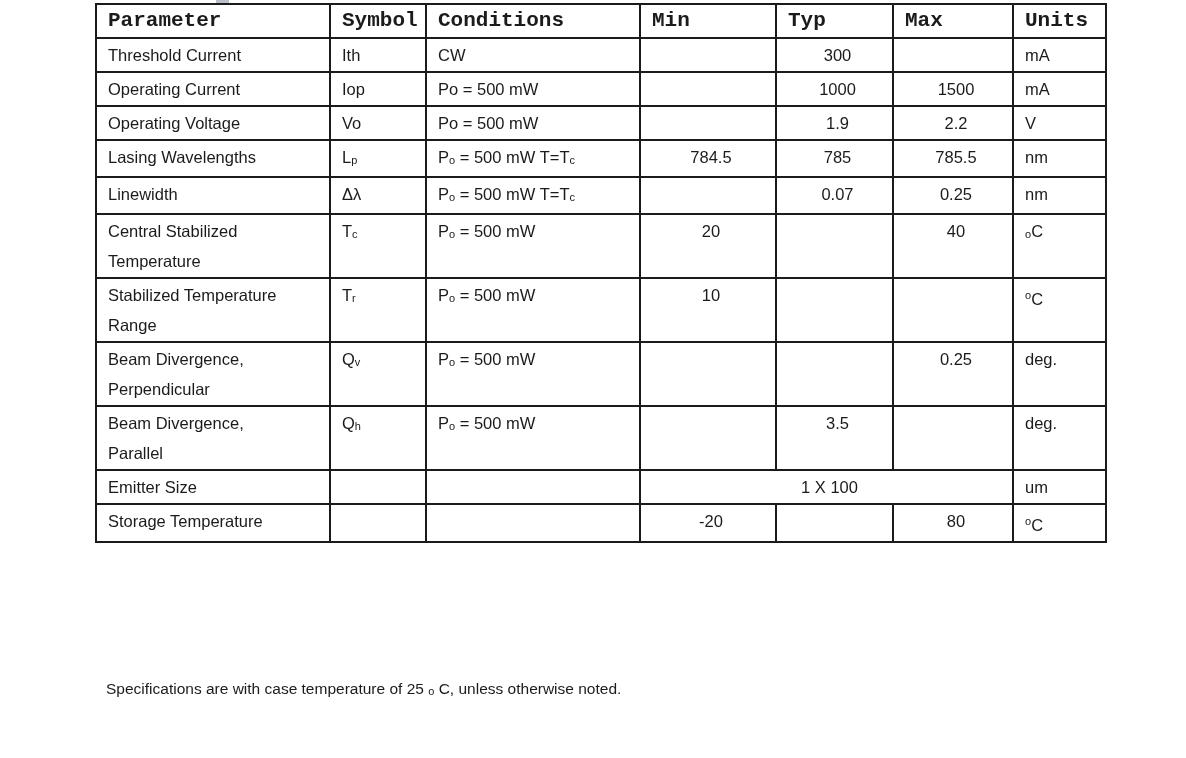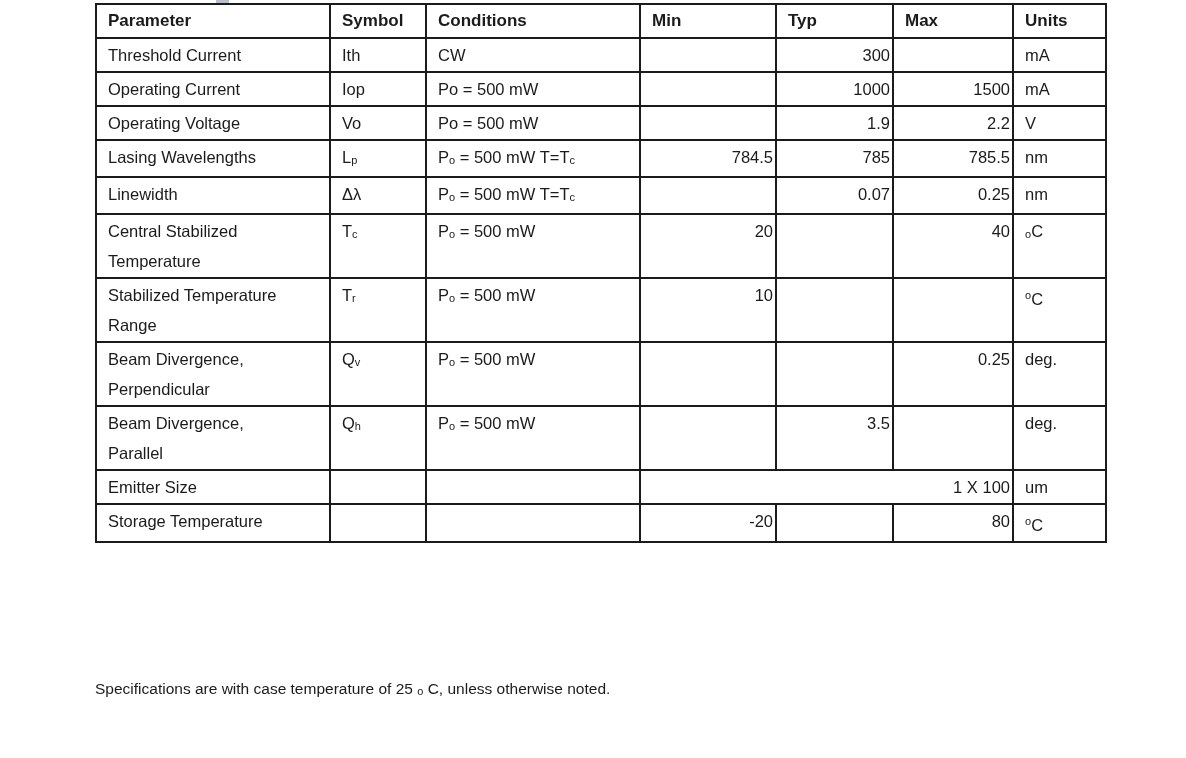--- a/index.html
+++ b/index.html
@@ -54,7 +54,8 @@
   table.spec th{
     text-align:left;
     font-weight:bold;
-    font-size:17px;
+    font-size:21px;
+    font-family:Liberation Mono, monospace;
   }
   table.spec td.num{
     text-align:right;

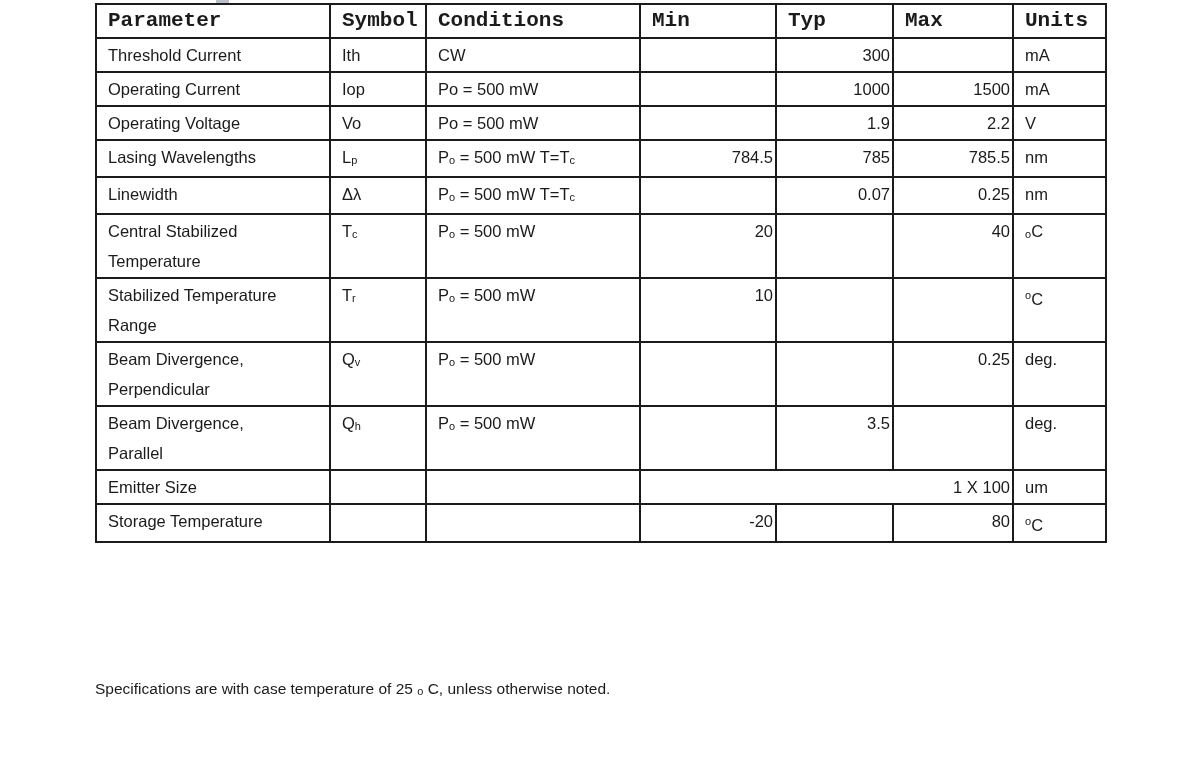--- a/index.html
+++ b/index.html
@@ -58,7 +58,7 @@
     font-family:Liberation Mono, monospace;
   }
   table.spec td.num{
-    text-align:right;
+    text-align:center;
     padding-left:8px;
     padding-right:2px;
   }

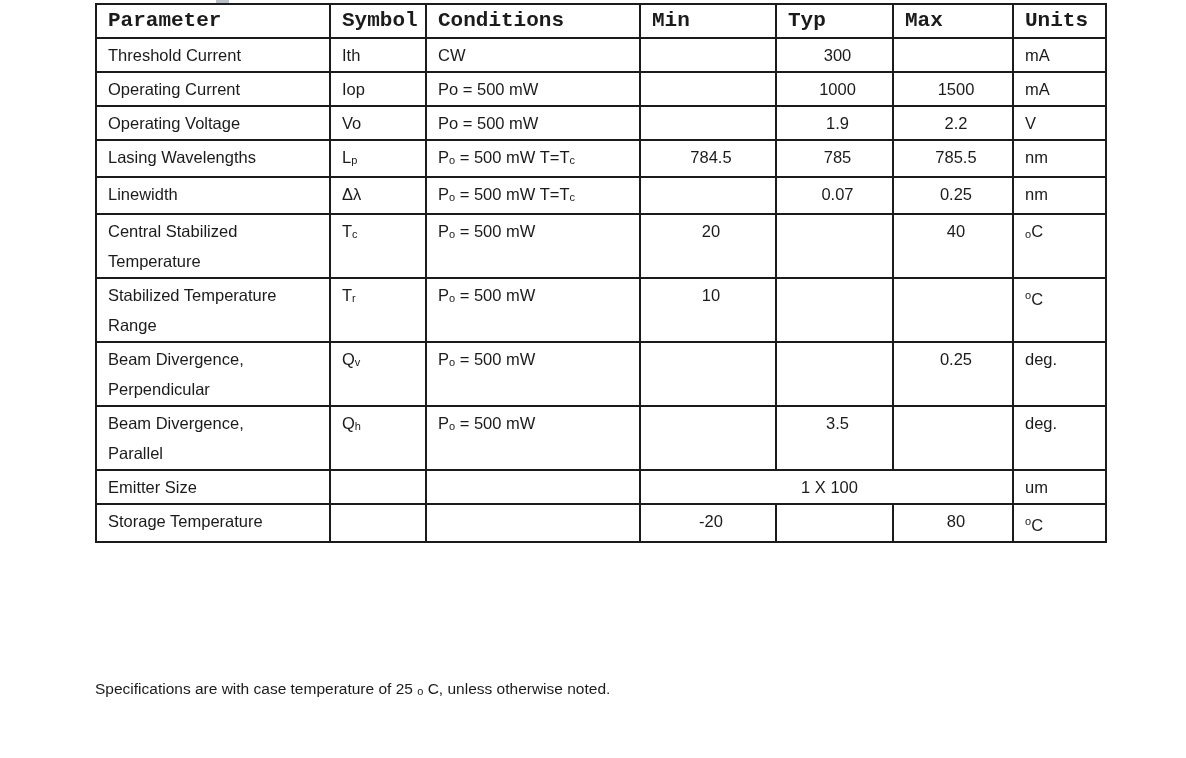--- a/index.html
+++ b/index.html
@@ -73,7 +73,7 @@
   }
   .footnote{
     position:absolute;
-    left:95px;
+    left:106px;
     top:679px;
     font-size:15.5px;
     line-height:20px;

